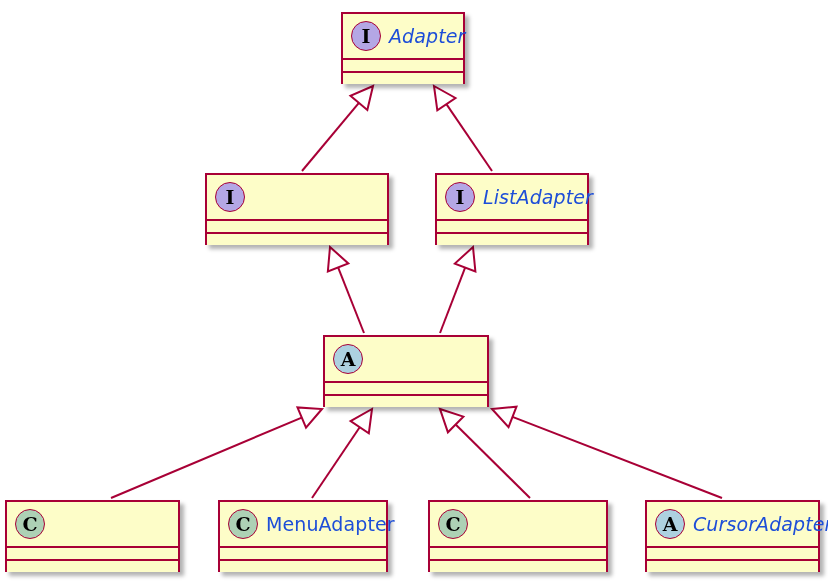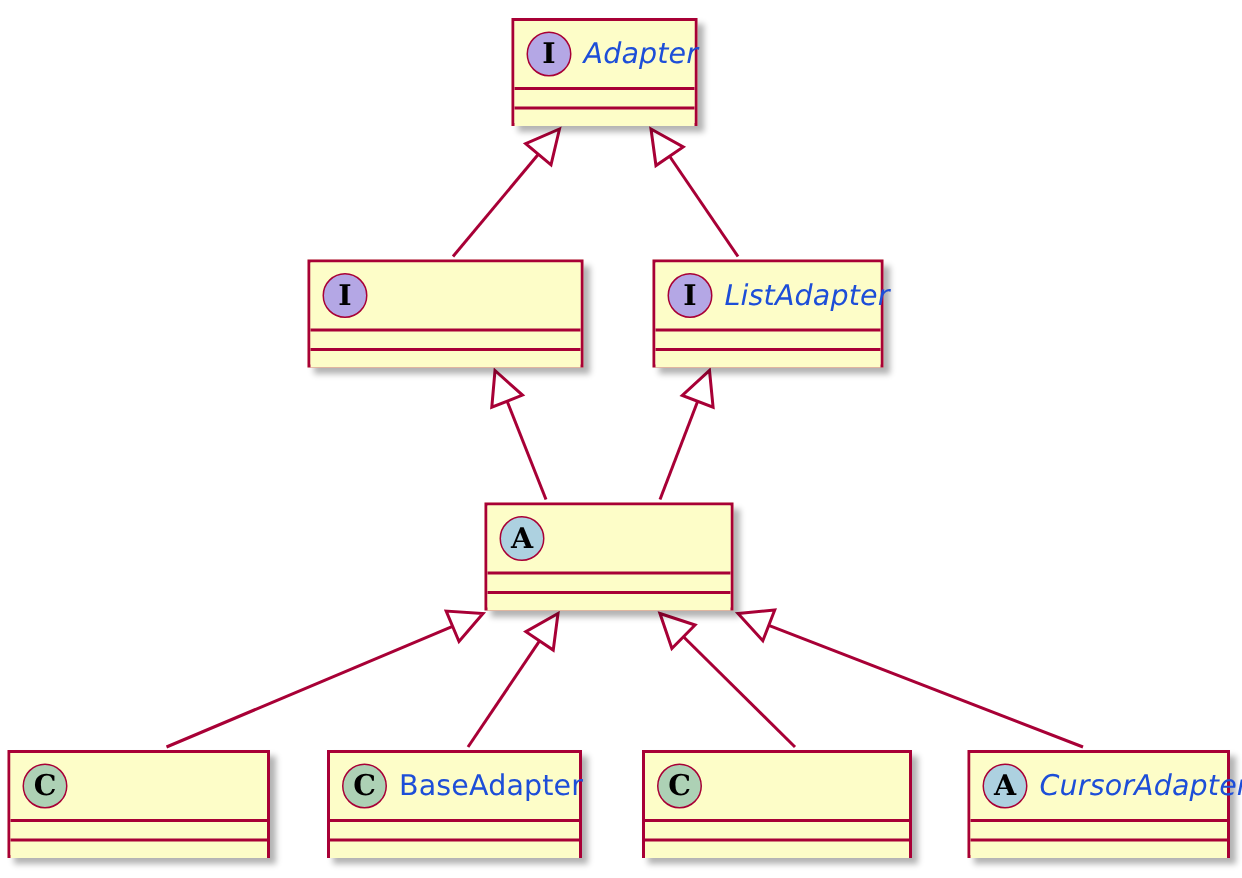--- a/index.html
+++ b/index.html
@@ -160,7 +160,7 @@
       <div class="uml-node" style="left: 218px; top: 500px; width: 170px; height: 72px;">
         <div class="node-header">
           <span class="stereo-icon icon-class">C</span>
-          <span class="node-title">BaseAdapter</span>
+          <span class="node-title">MenuAdapter</span>
         </div>
         <div class="node-compartment"></div>
         <div class="node-compartment"></div>

